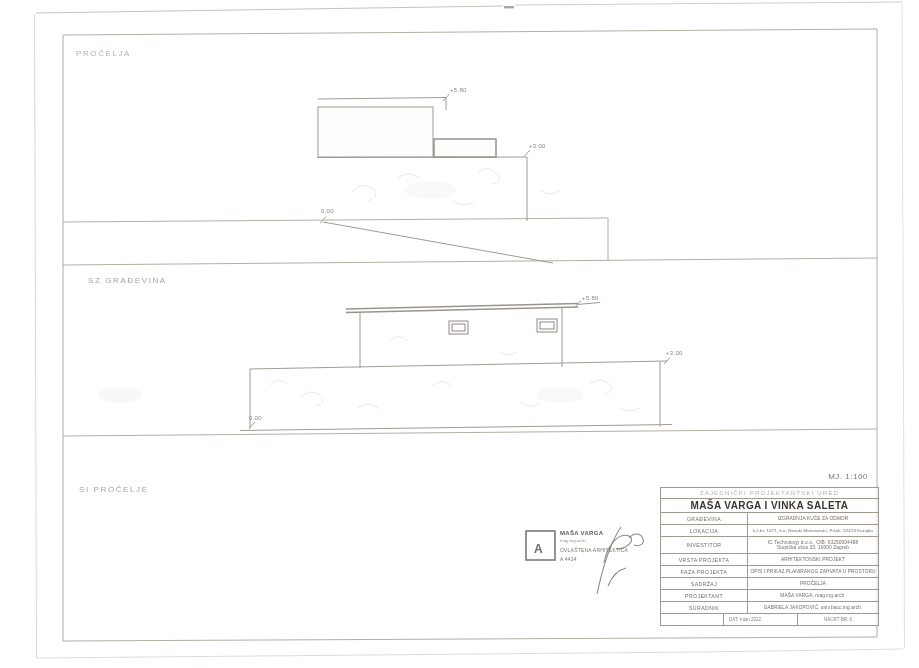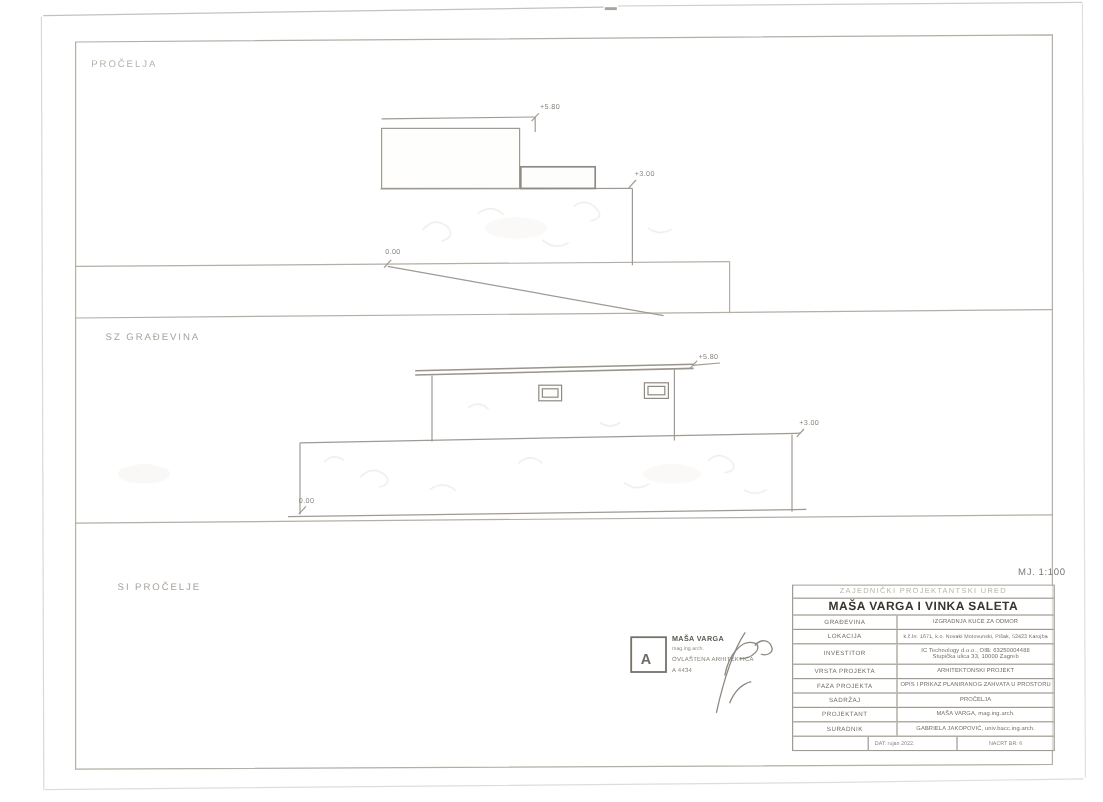--- a/index.html
+++ b/index.html
@@ -157,7 +157,7 @@
 <div class="abs lvl" style="left:666px;top:350px">+3.00</div>
 <div class="abs lvl" style="left:249px;top:415px">0.00</div>
 
-<div class="abs scale" style="left:808px;top:472px;width:80px;text-align:right">MJ. 1:100</div>
+<div class="abs scale" style="left:808px;top:472px;width:80px;text-align:center">MJ. 1:100</div>
 
 <div class="abs stamp-a" style="left:534px;top:542px">A</div>
 <div class="abs stamp-name" style="left:560px;top:530px">MAŠA VARGA</div>

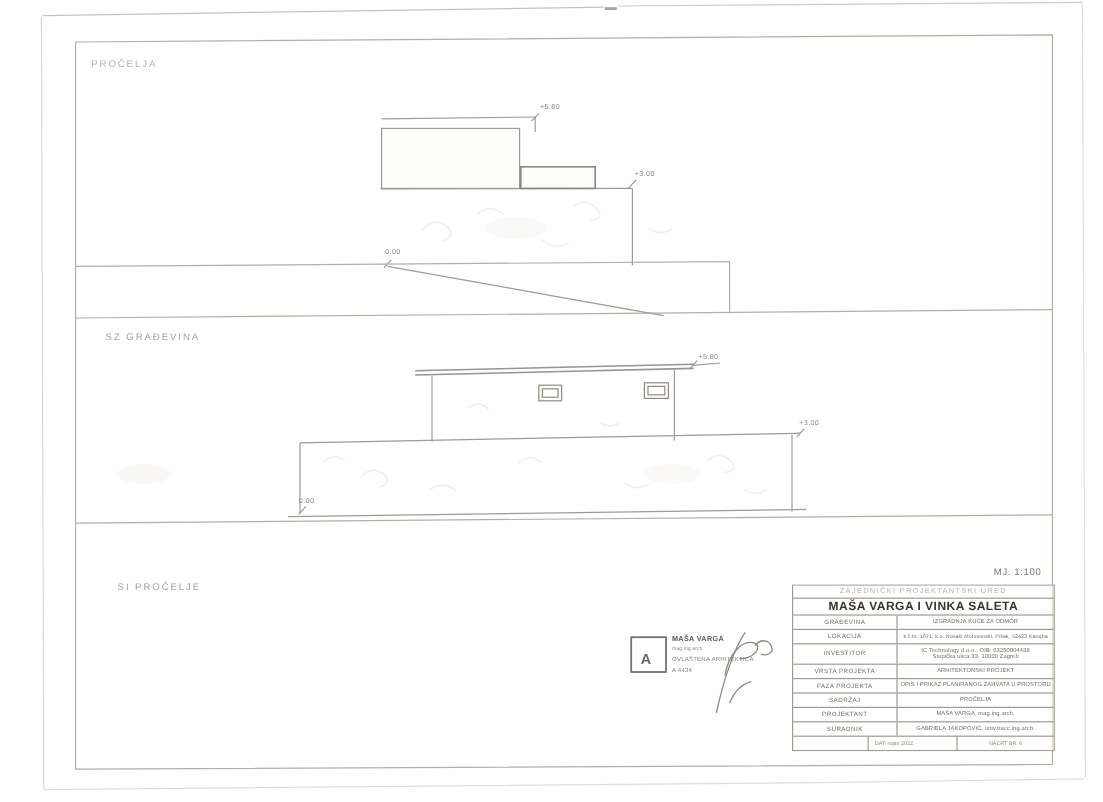--- a/index.html
+++ b/index.html
@@ -147,7 +147,7 @@
 
 <div class="abs section-label faint" style="left:76px;top:49px">PROČELJA</div>
 <div class="abs section-label" style="left:88px;top:276px">SZ GRAĐEVINA</div>
-<div class="abs section-label" style="left:98px;top:485px">SI PROČELJE</div>
+<div class="abs section-label" style="left:79px;top:485px">SI PROČELJE</div>
 
 <div class="abs lvl" style="left:450px;top:87px">+5.80</div>
 <div class="abs lvl" style="left:529px;top:143px">+3.00</div>

